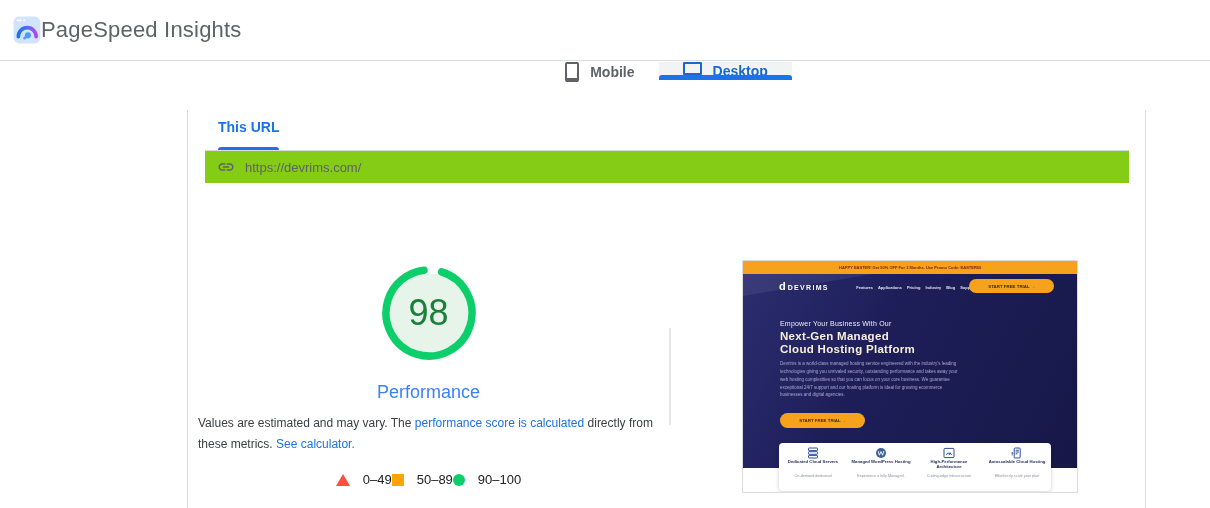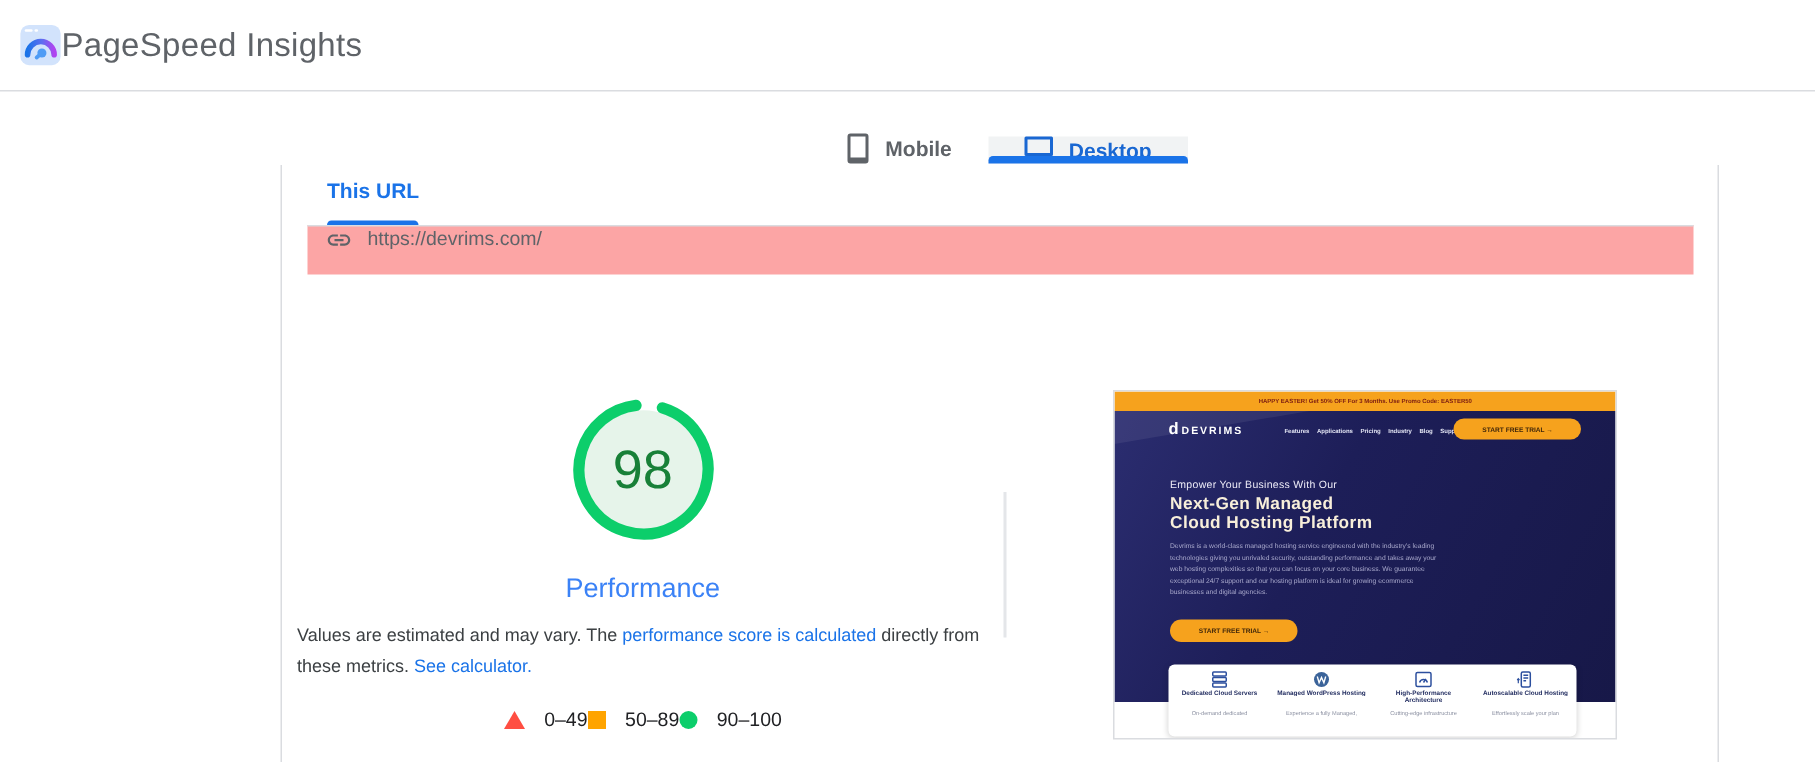--- a/index.html
+++ b/index.html
@@ -11,7 +11,7 @@
   .psi-title { font-size:22px; color:#5f6368; letter-spacing:.2px; }
 
   
-  .device-tabs { position:absolute; top:62px; left:187px; width:959px; height:47px; display:flex; justify-content:center; align-items:flex-end; }
+  .device-tabs { position:absolute; top:62px; left:187px; width:959px; height:47px; display:flex; justify-content:center; align-items:flex-start; }
   .tab { display:flex; align-items:center; gap:11px; padding:0 24px; font-size:14px; font-weight:bold; color:#5f6368; cursor:pointer; }
   .tab.selected { color:#1967d2; background:#f1f3f4; position:relative; }
   .tab.selected::after { content:""; position:absolute; left:0; right:0; bottom:0; height:5px; background:#1a73e8; border-radius:3px 3px 0 0; }

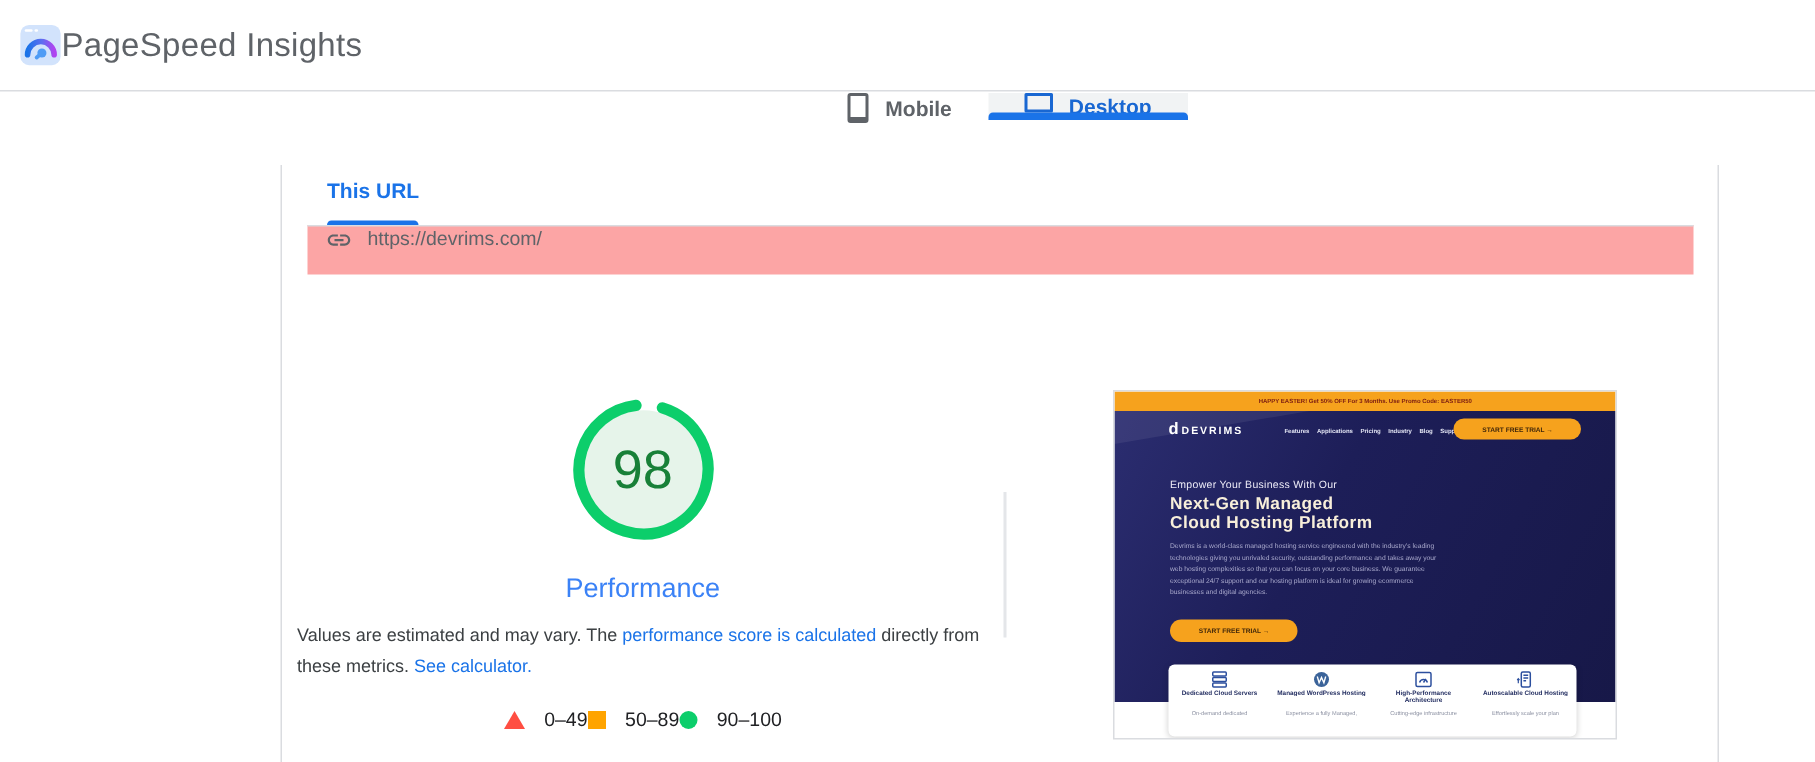--- a/index.html
+++ b/index.html
@@ -24,7 +24,7 @@
   .url-tab-wrap { position:absolute; top:9px; left:30px; cursor:pointer; }
   .url-tab-label { display:block; font-size:14px; font-weight:bold; color:#1a73e8; }
   .url-tab-underline { margin-top:12px; height:4px; background:#1a73e8; border-radius:3px 3px 0 0; }
-  .url-bar { position:absolute; top:40px; left:17px; right:16px; height:33px; background:#fca5a5; border-top:1px solid #dadce0; display:flex; padding-left:12px; gap:10px; box-sizing:border-box; }
+  .url-bar { position:absolute; top:40px; left:17px; right:16px; height:33px; background:#84cc16; border-top:1px solid #dadce0; display:flex; align-items:center; padding-left:12px; gap:10px; box-sizing:border-box; }
   .url-text { font-size:13px; color:#5f6368; }
 
   

